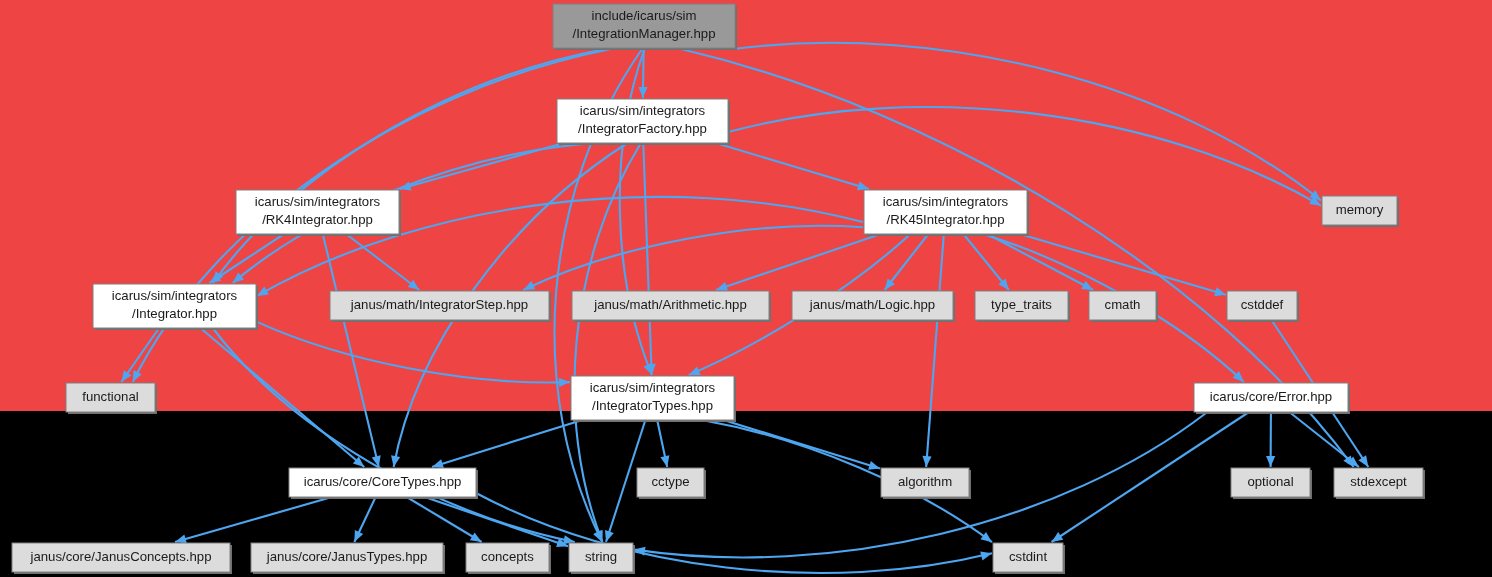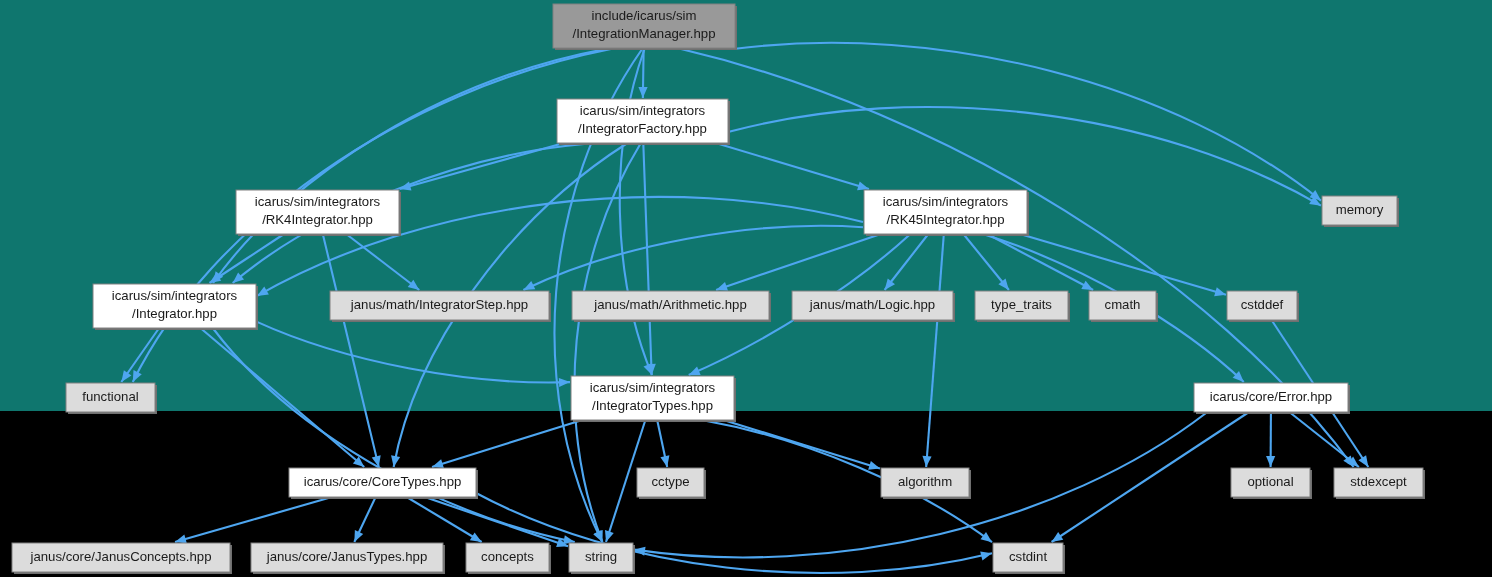--- a/index.html
+++ b/index.html
@@ -5,7 +5,7 @@
   html,body{margin:0;padding:0;background:#000;}
   body{width:1492px;height:577px;overflow:hidden;
        font-family:"Liberation Sans","DejaVu Sans",sans-serif;}
-  #graph{position:relative;width:1492px;height:411px;background:#0f766e;}
+  #graph{position:relative;width:1492px;height:411px;background:#ef4444;}
   svg{position:absolute;top:0;left:0;width:1492px;height:577px;display:block;}
   .node-label{font-size:13.2px;fill:#1a1a1a;text-anchor:middle;
               font-family:"Liberation Sans","DejaVu Sans",sans-serif;

